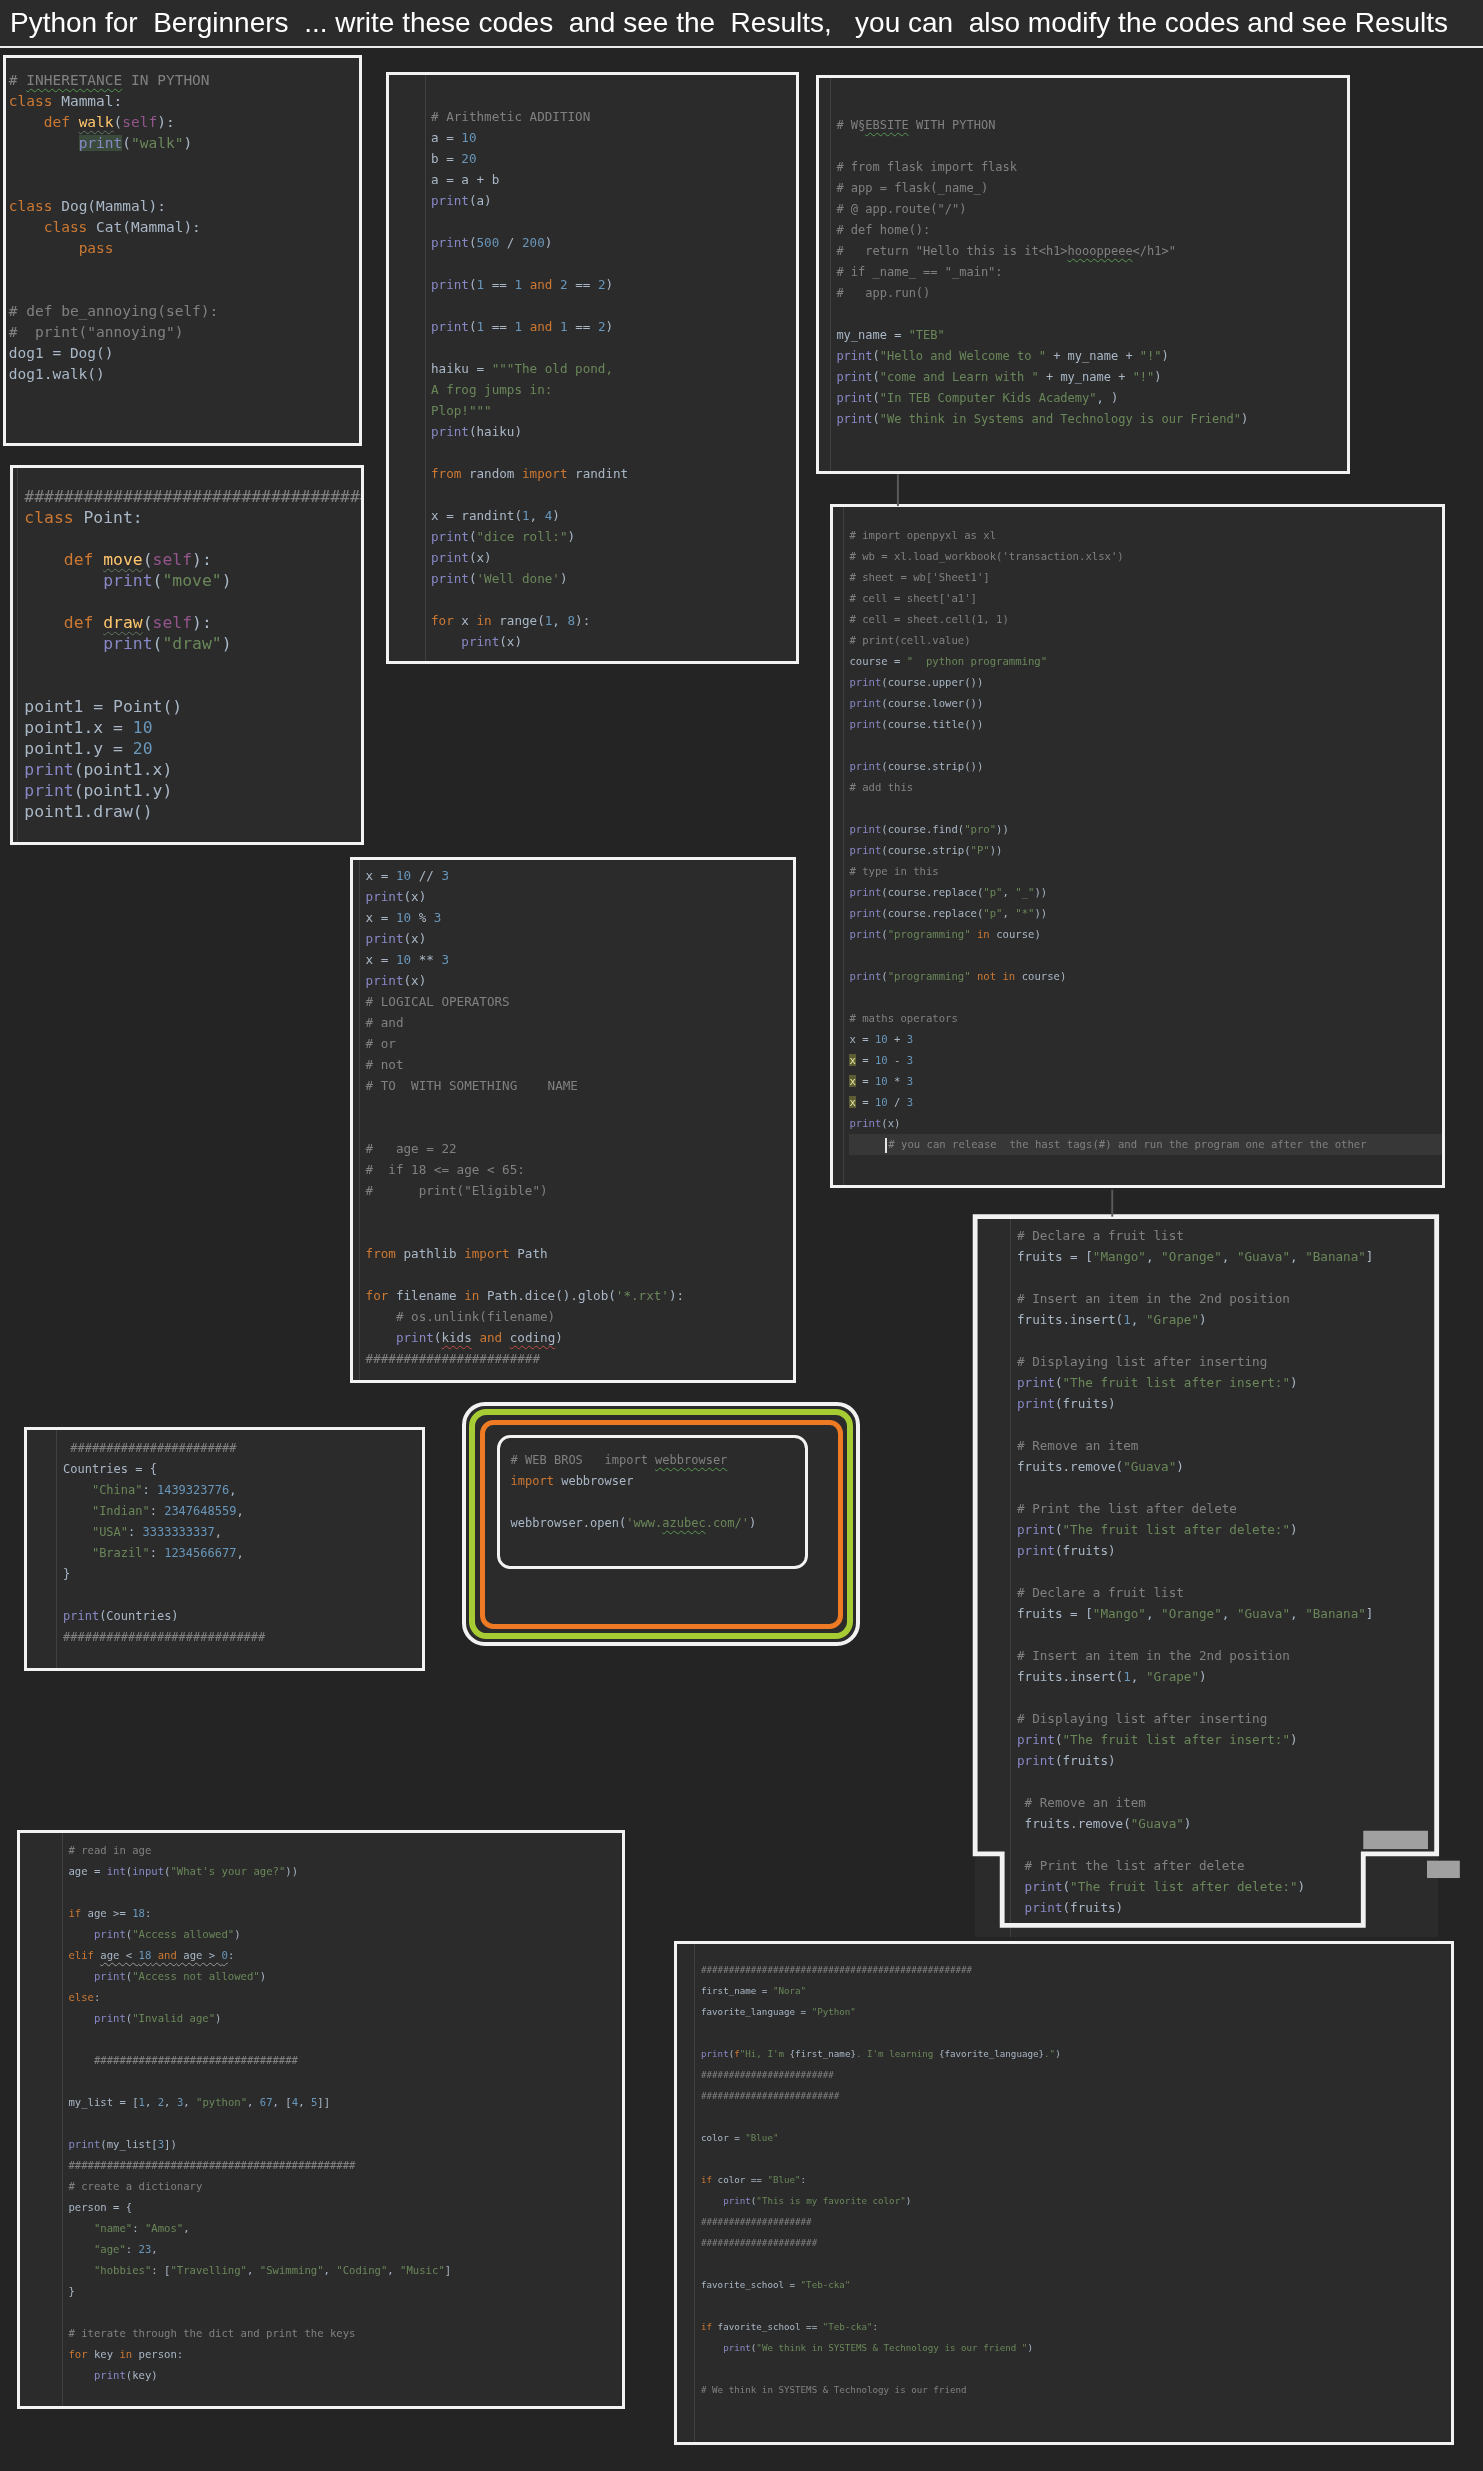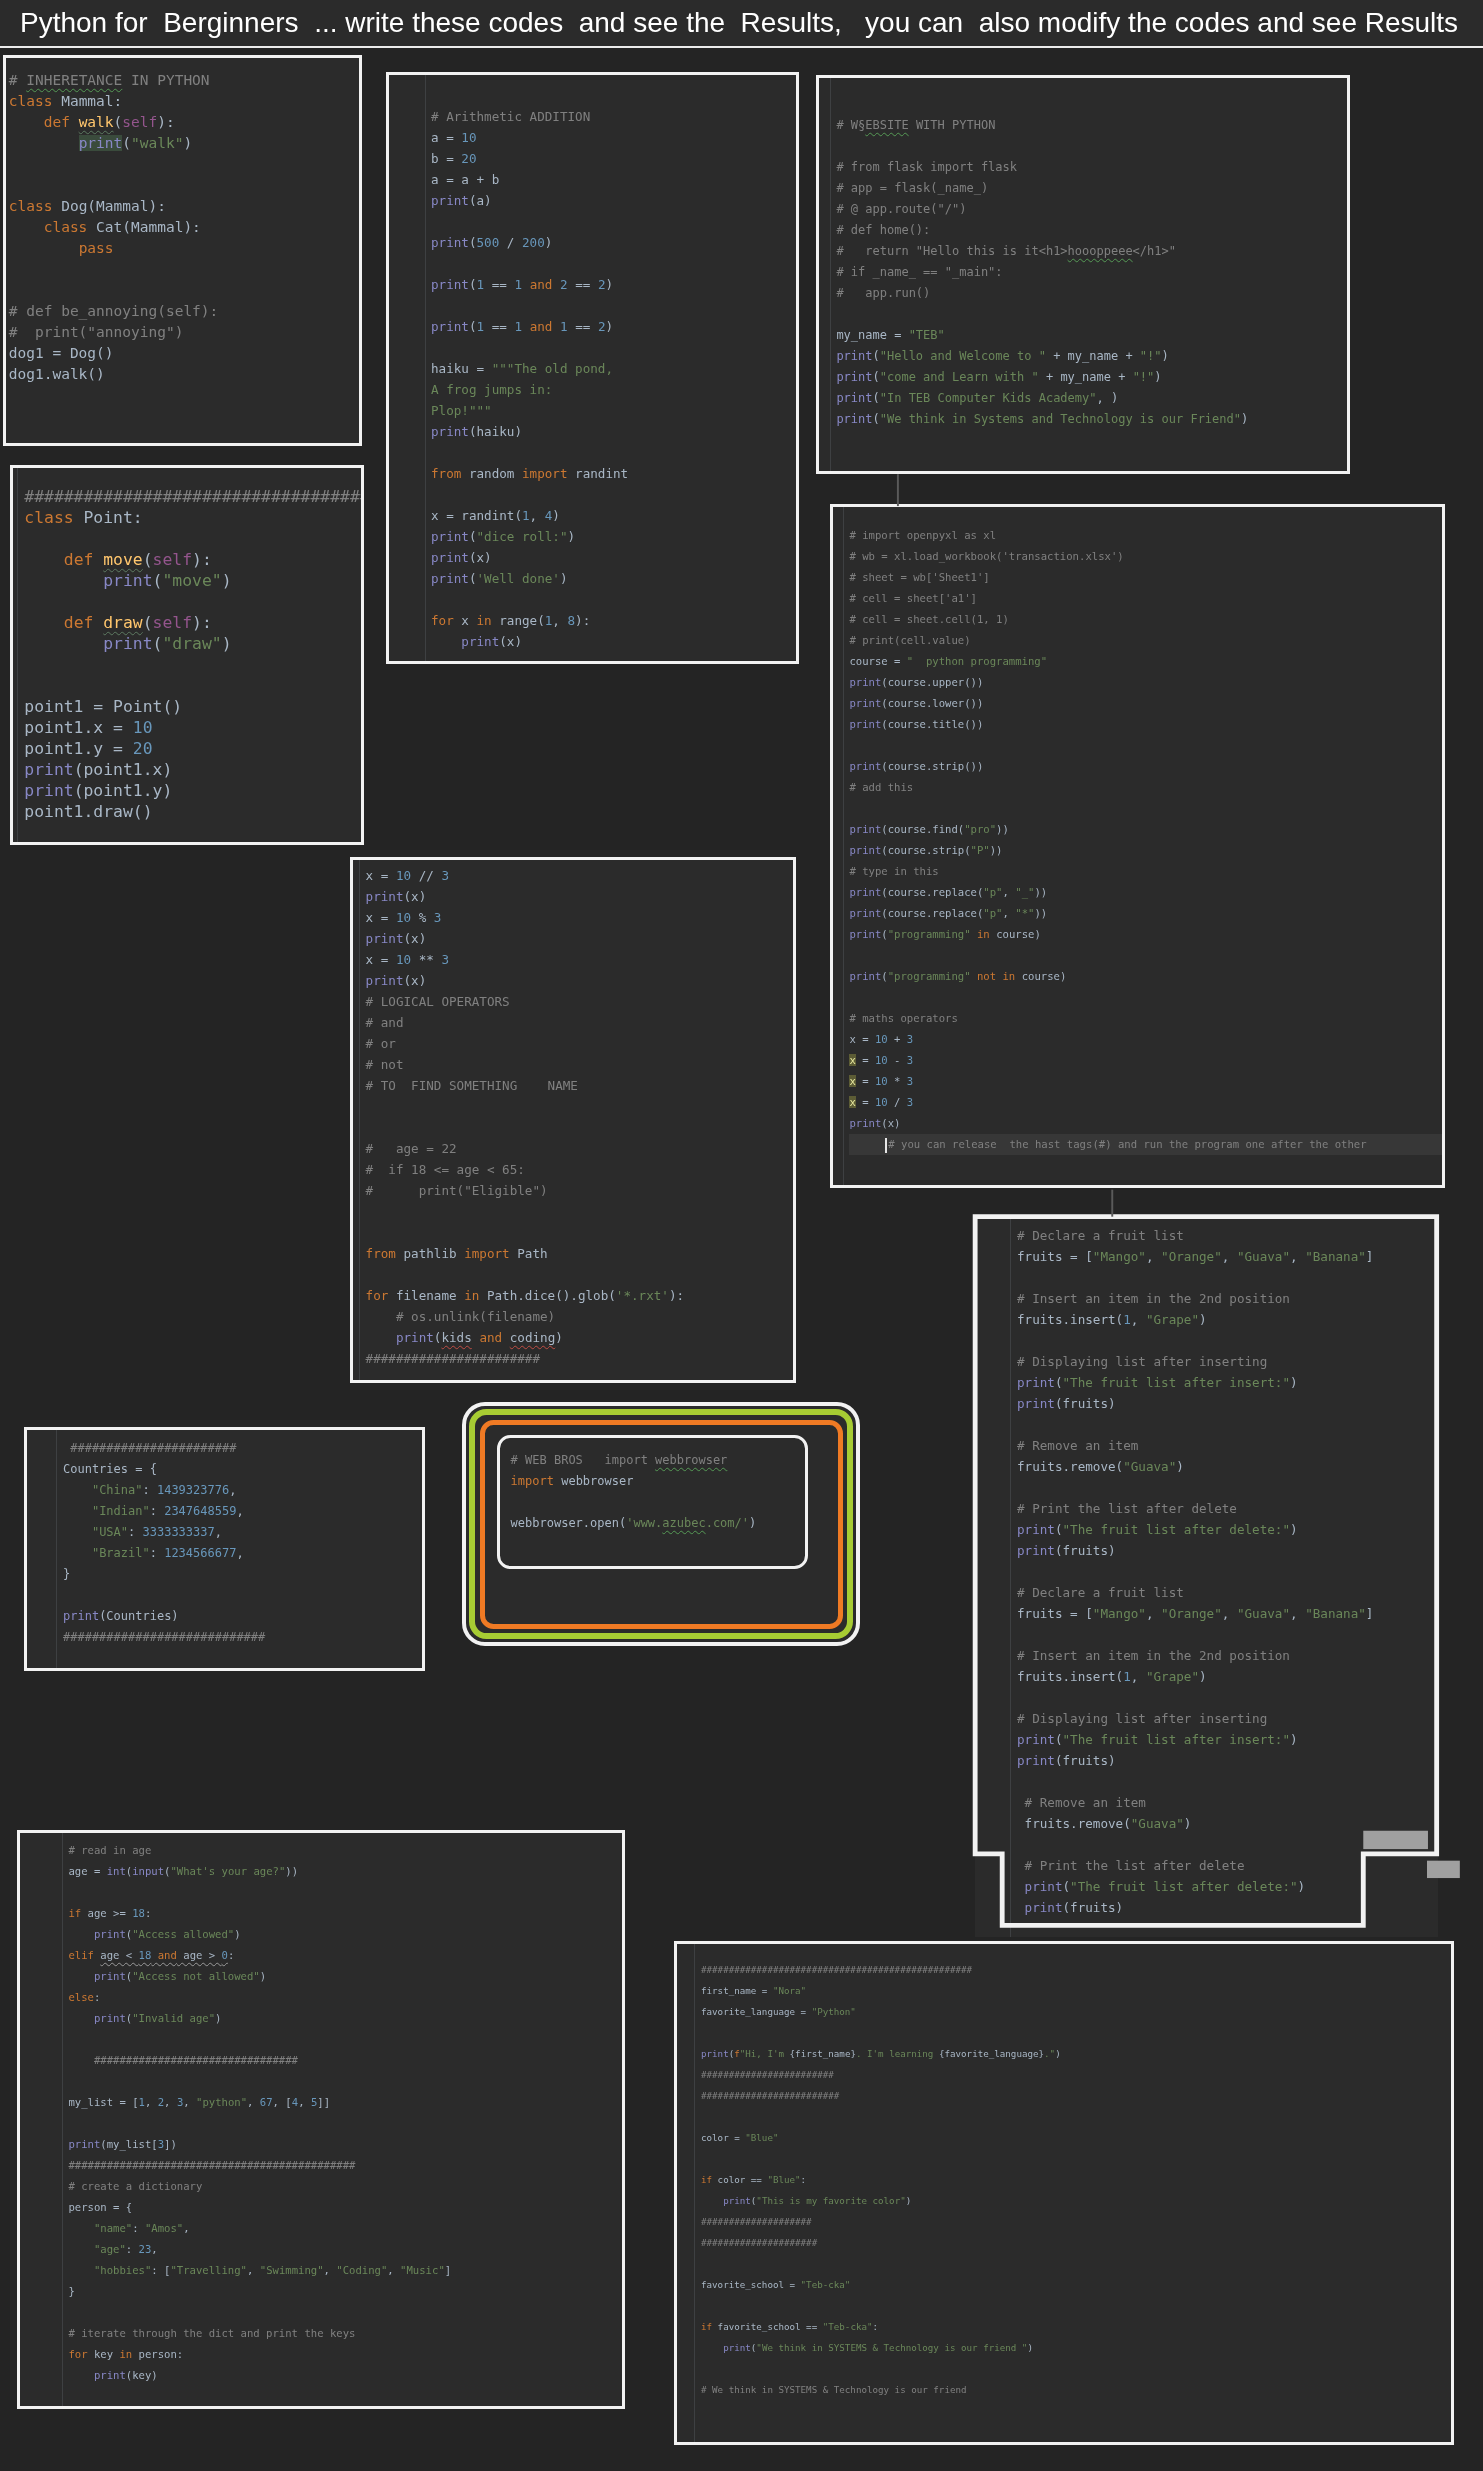--- a/index.html
+++ b/index.html
@@ -9,7 +9,7 @@
   #title-bar{position:absolute;left:0;top:0;width:1483px;height:48px;background:#2b2b2b;
              border-bottom:2.9px solid #ececec;display:flex;align-items:center;box-sizing:border-box;}
   #title-bar span{color:#ffffff;font-family:"Liberation Sans", sans-serif;font-size:28px;
-                  white-space:pre;padding-left:20px;}
+                  white-space:pre;padding-left:10px;}
   
   .codebox{position:absolute;background:#2b2b2b;box-sizing:border-box;border:3.9px solid #f2f2f2;
            overflow:hidden;color:#A9B7C6;}

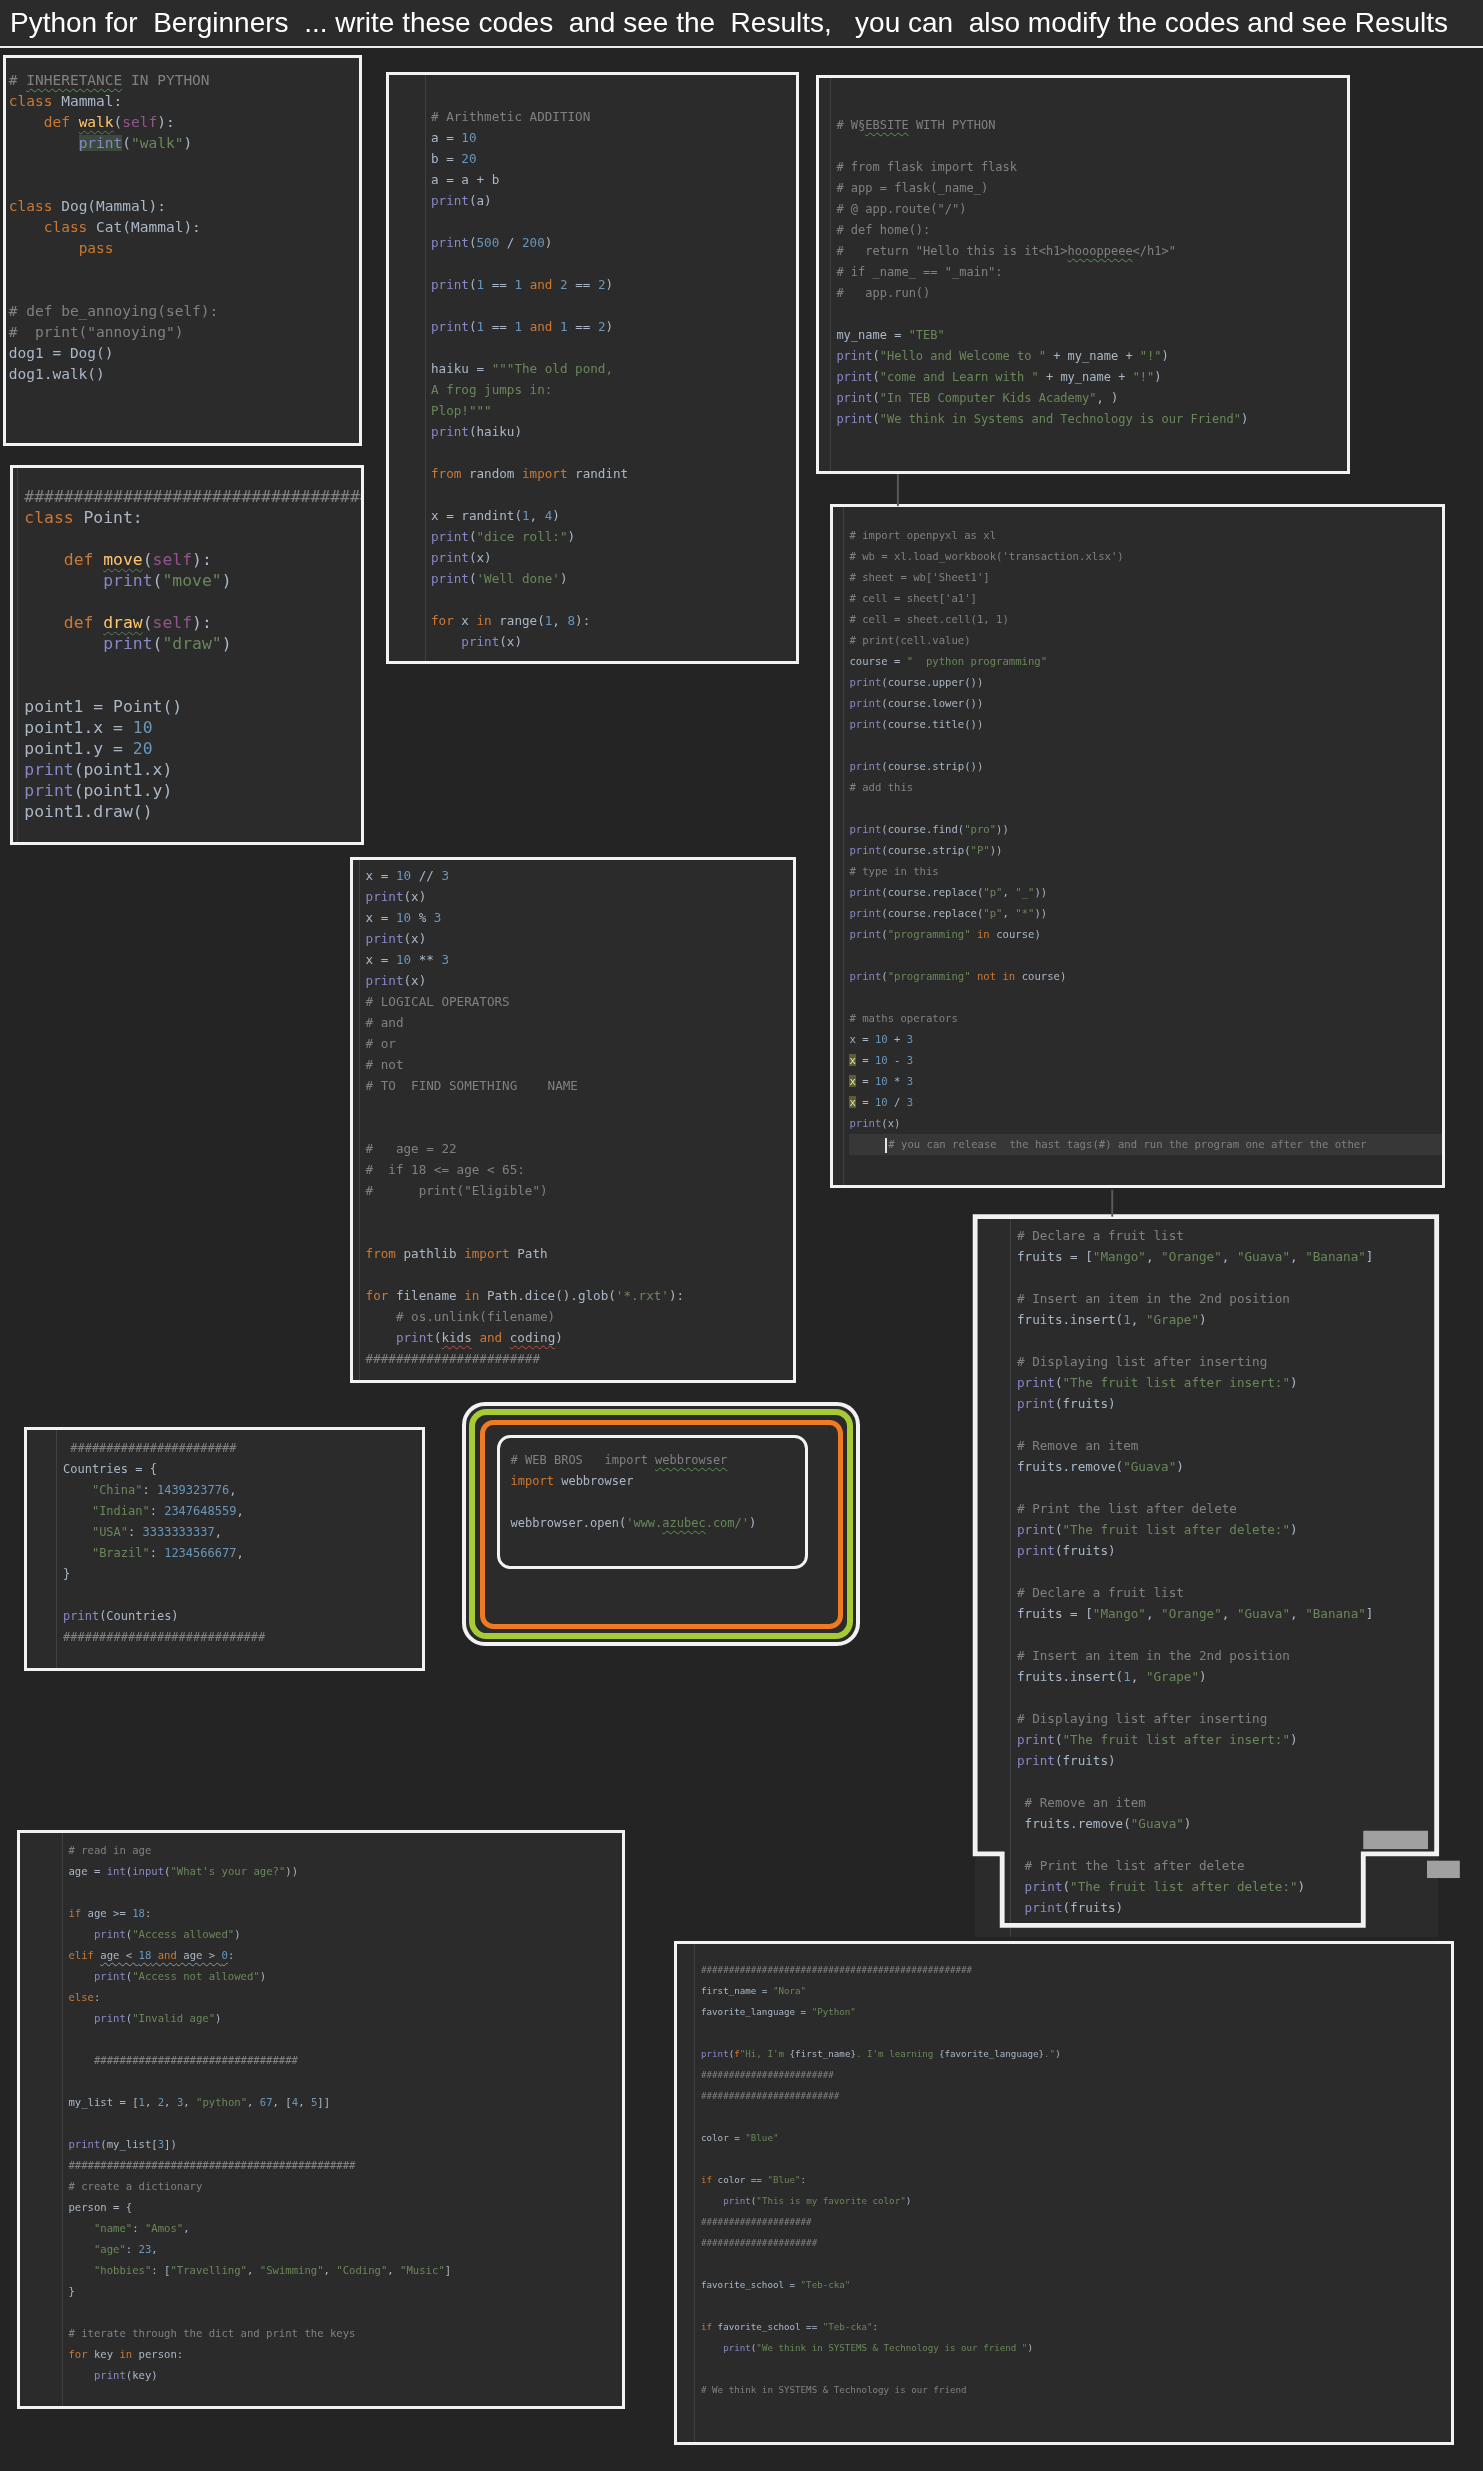--- a/index.html
+++ b/index.html
@@ -156,7 +156,7 @@
       <div class="cl"><span class="tk-c"># and</span></div>
       <div class="cl"><span class="tk-c"># or</span></div>
       <div class="cl"><span class="tk-c"># not</span></div>
-      <div class="cl"><span class="tk-c"># TO  FIND SOMETHING    NAME</span></div>
+      <div class="cl"><span class="tk-c"># TO  WITH SOMETHING    NAME</span></div>
       <div class="cl"></div>
       <div class="cl"></div>
       <div class="cl"><span class="tk-c">#   age = 22</span></div>

